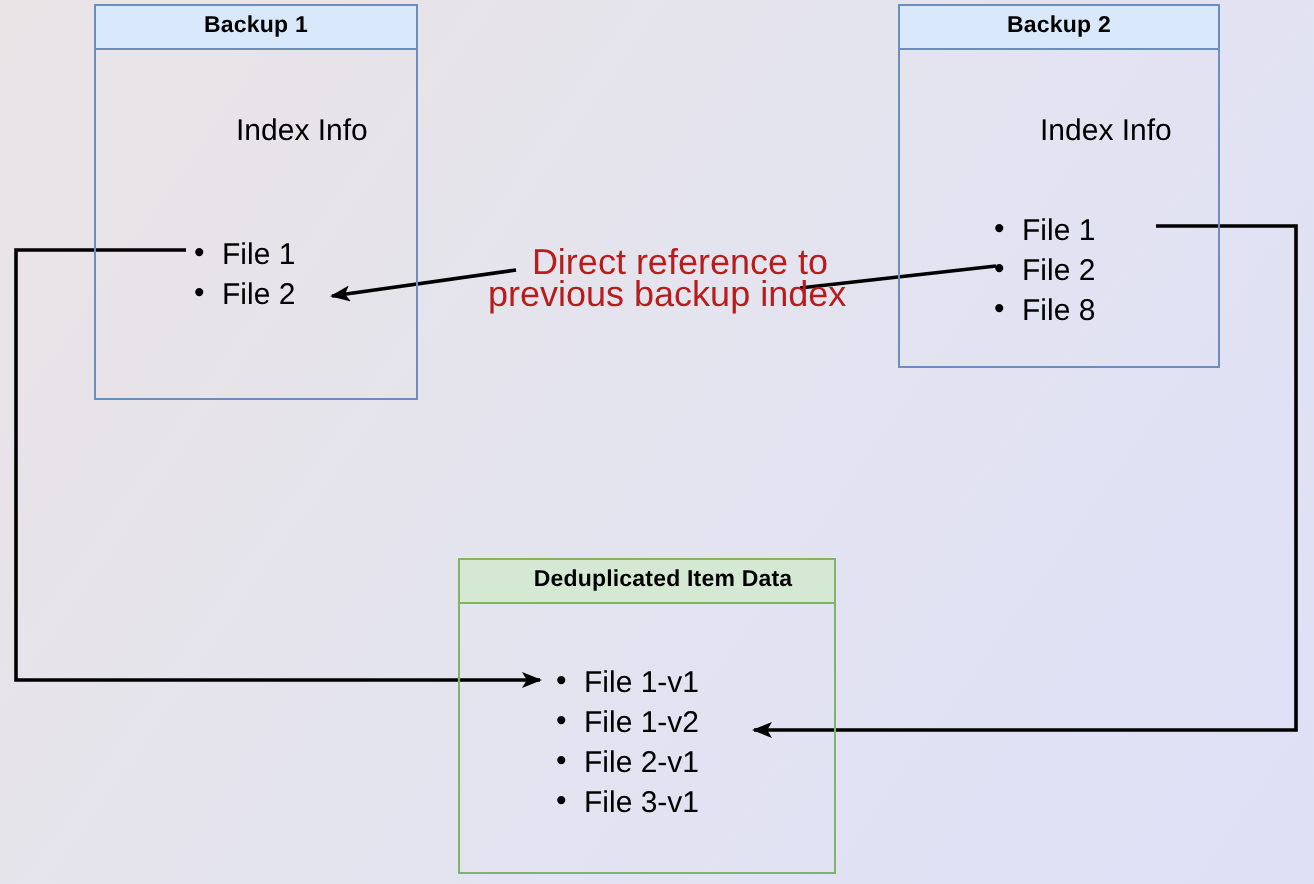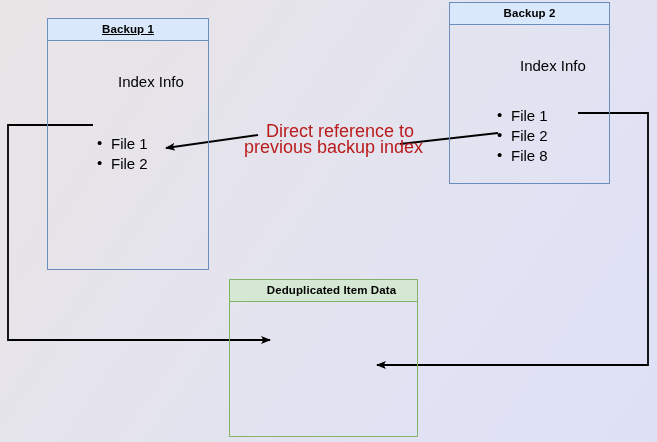--- a/index.html
+++ b/index.html
@@ -124,7 +124,7 @@
     <path d="M 258 135 L 166 148" fill="none" stroke="#000000" stroke-width="1.8" marker-end="url(#arrowEnd)"></path>
   </svg>
 
-  <div class="box" style="left:47px; top:18px; width:162px; height:252px;text-decoration:underline;">
+  <div class="box" style="left:47px; top:2px; width:162px; height:198px;">
     <div class="box-header">Backup 1</div>
     <div class="box-body">
       <div class="index-label">Index Info</div>

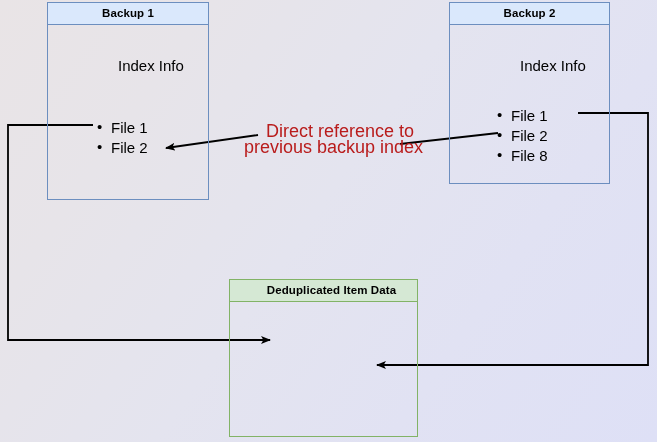--- a/index.html
+++ b/index.html
@@ -149,6 +149,14 @@
 
   <div class="box green" style="left:229px; top:279px; width:189px; height:158px;">
     <div class="box-header">Deduplicated Item Data</div>
+    <div class="box-body">
+      <ul class="items" style="left:48px; top:30px;">
+        <li>File 1-v1</li>
+        <li>File 1-v2</li>
+        <li>File 2-v1</li>
+        <li>File 3-v1</li>
+      </ul>
+    </div>
   </div>
 
   <div class="center-label" style="left:244px; top:123px; width:170px;">

